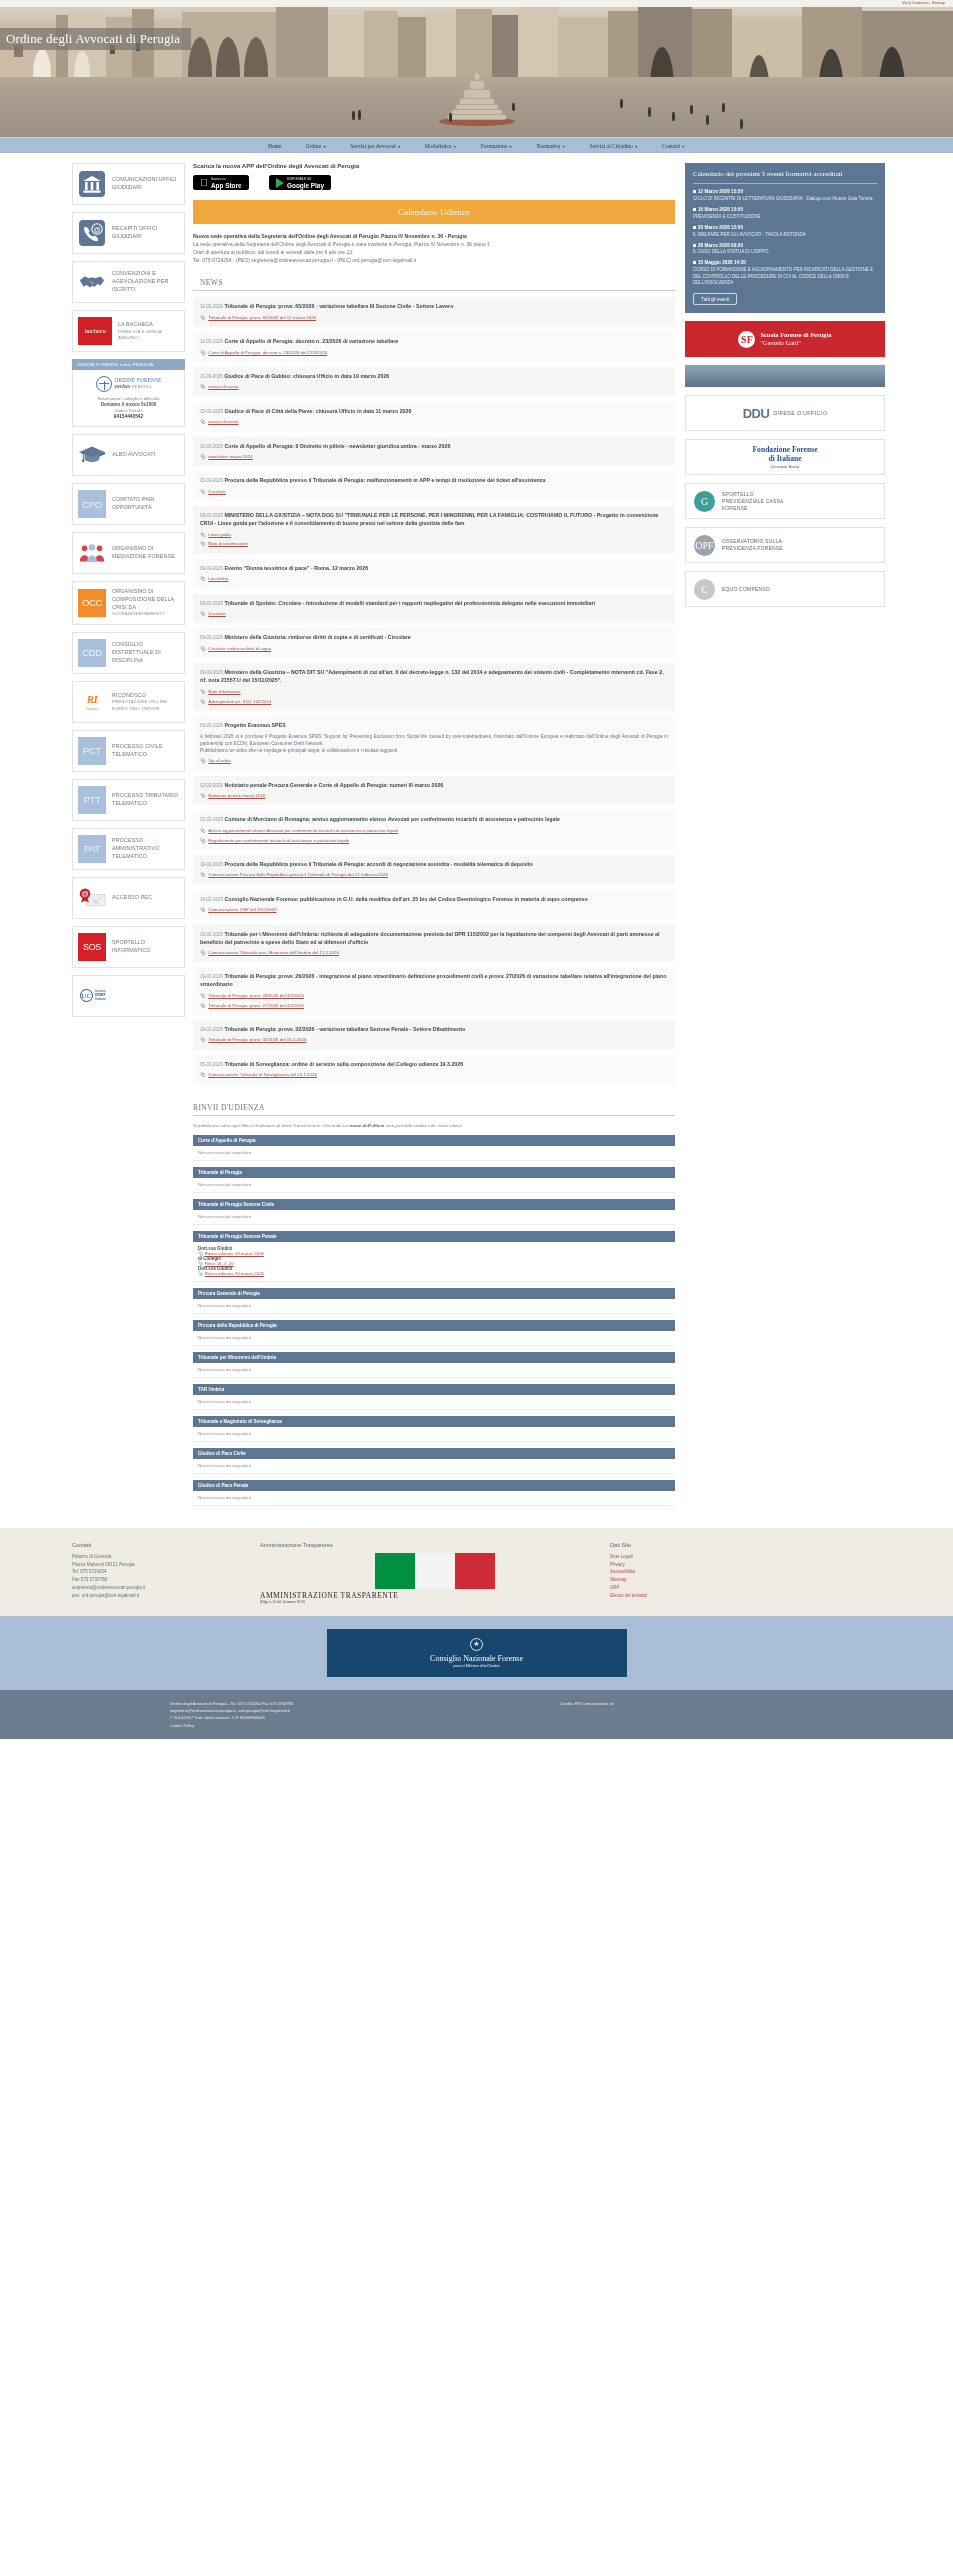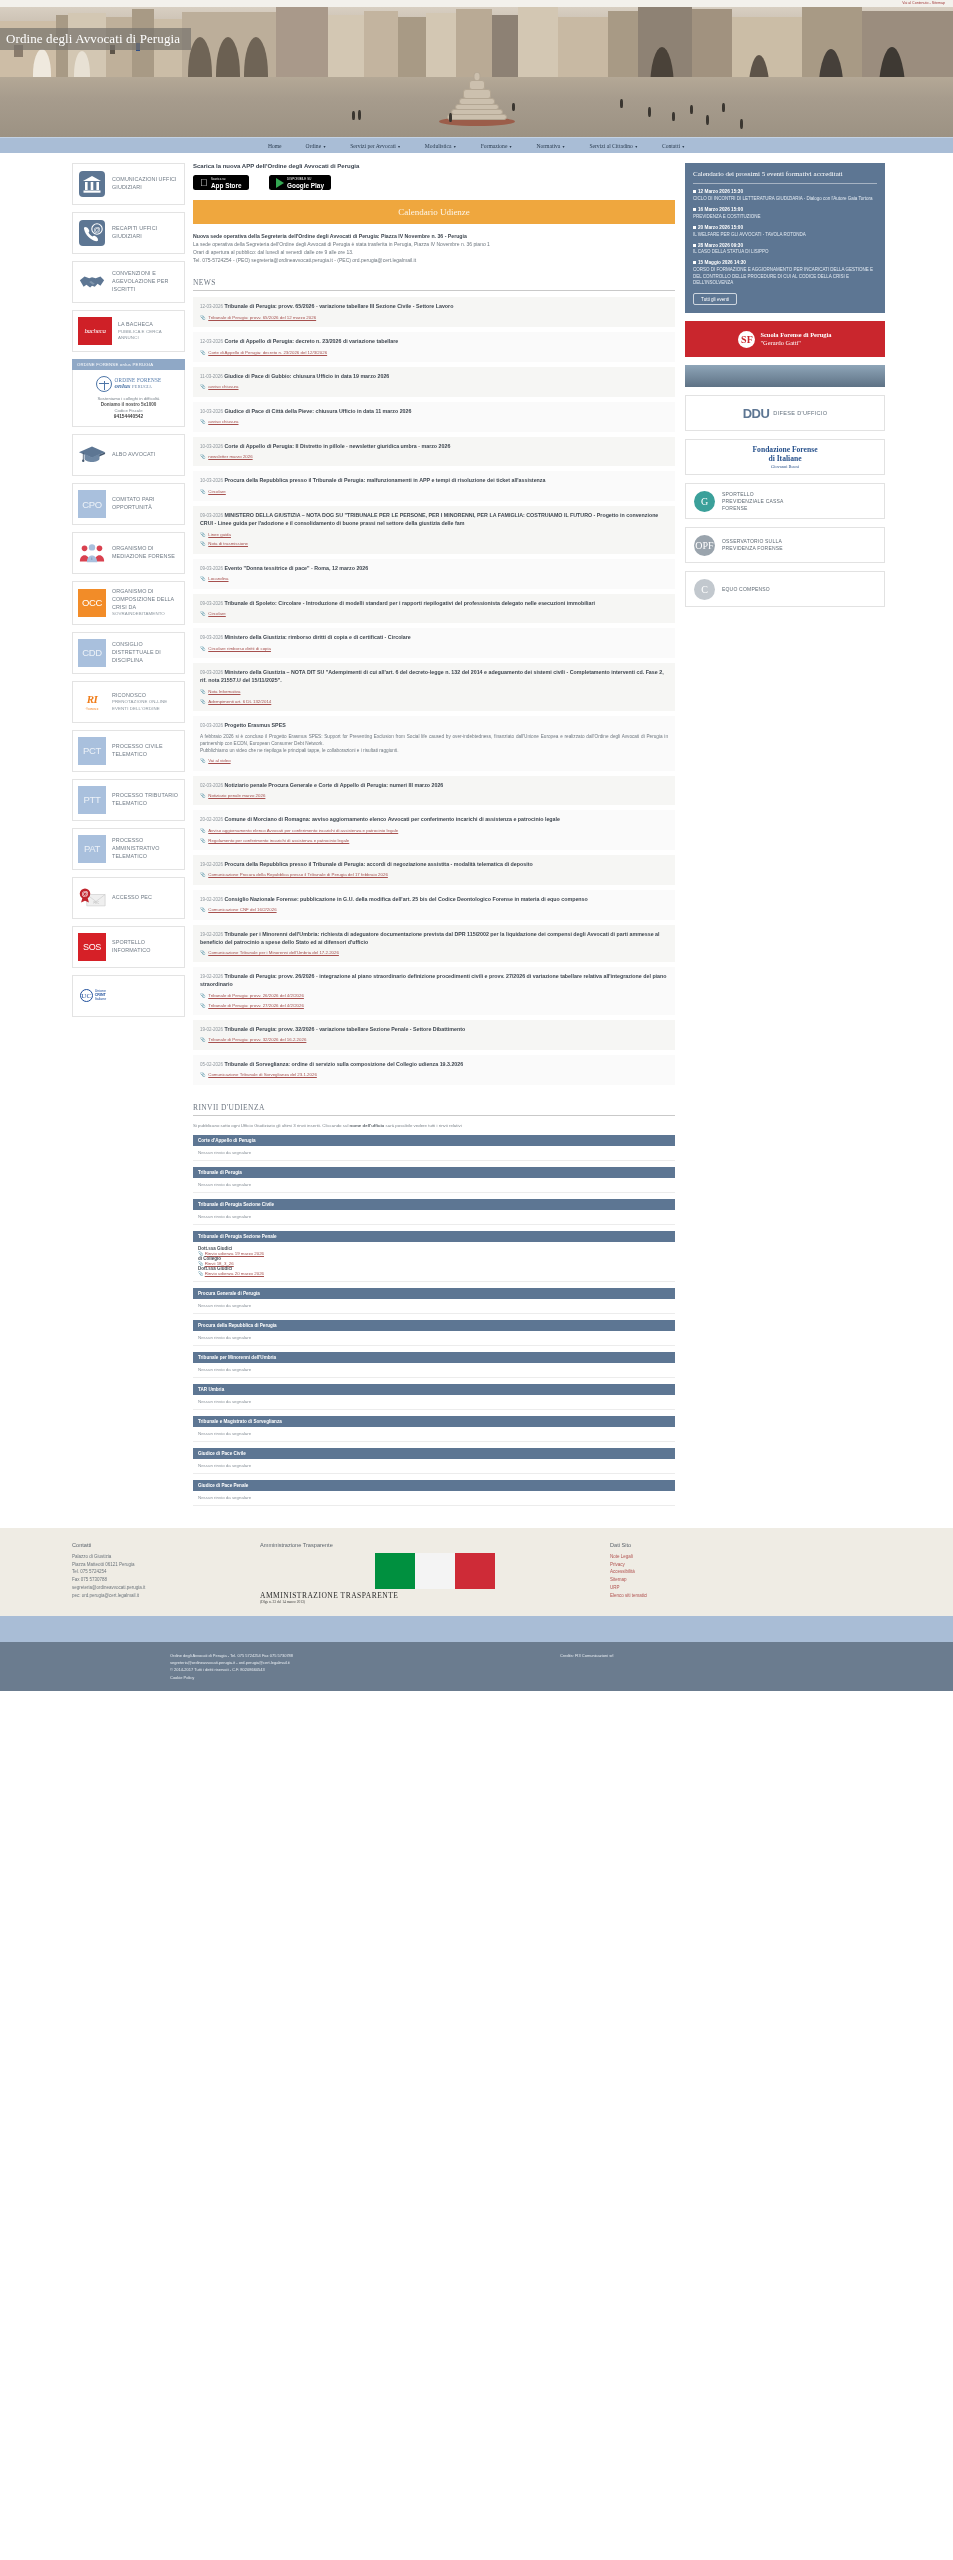--- a/index.html
+++ b/index.html
@@ -167,7 +167,7 @@
 
   .sec-title {
     font-family:"Liberation Serif", serif; font-size:7.5px; color:#6d7681;
-    letter-spacing:0.4px; margin:14px 0 3px;
+    letter-spacing:0.4px; margin:14px 7px 3px;
   }
   .sec-rule { height:1px; background:#c9c9c9; margin-bottom:6px; }
 

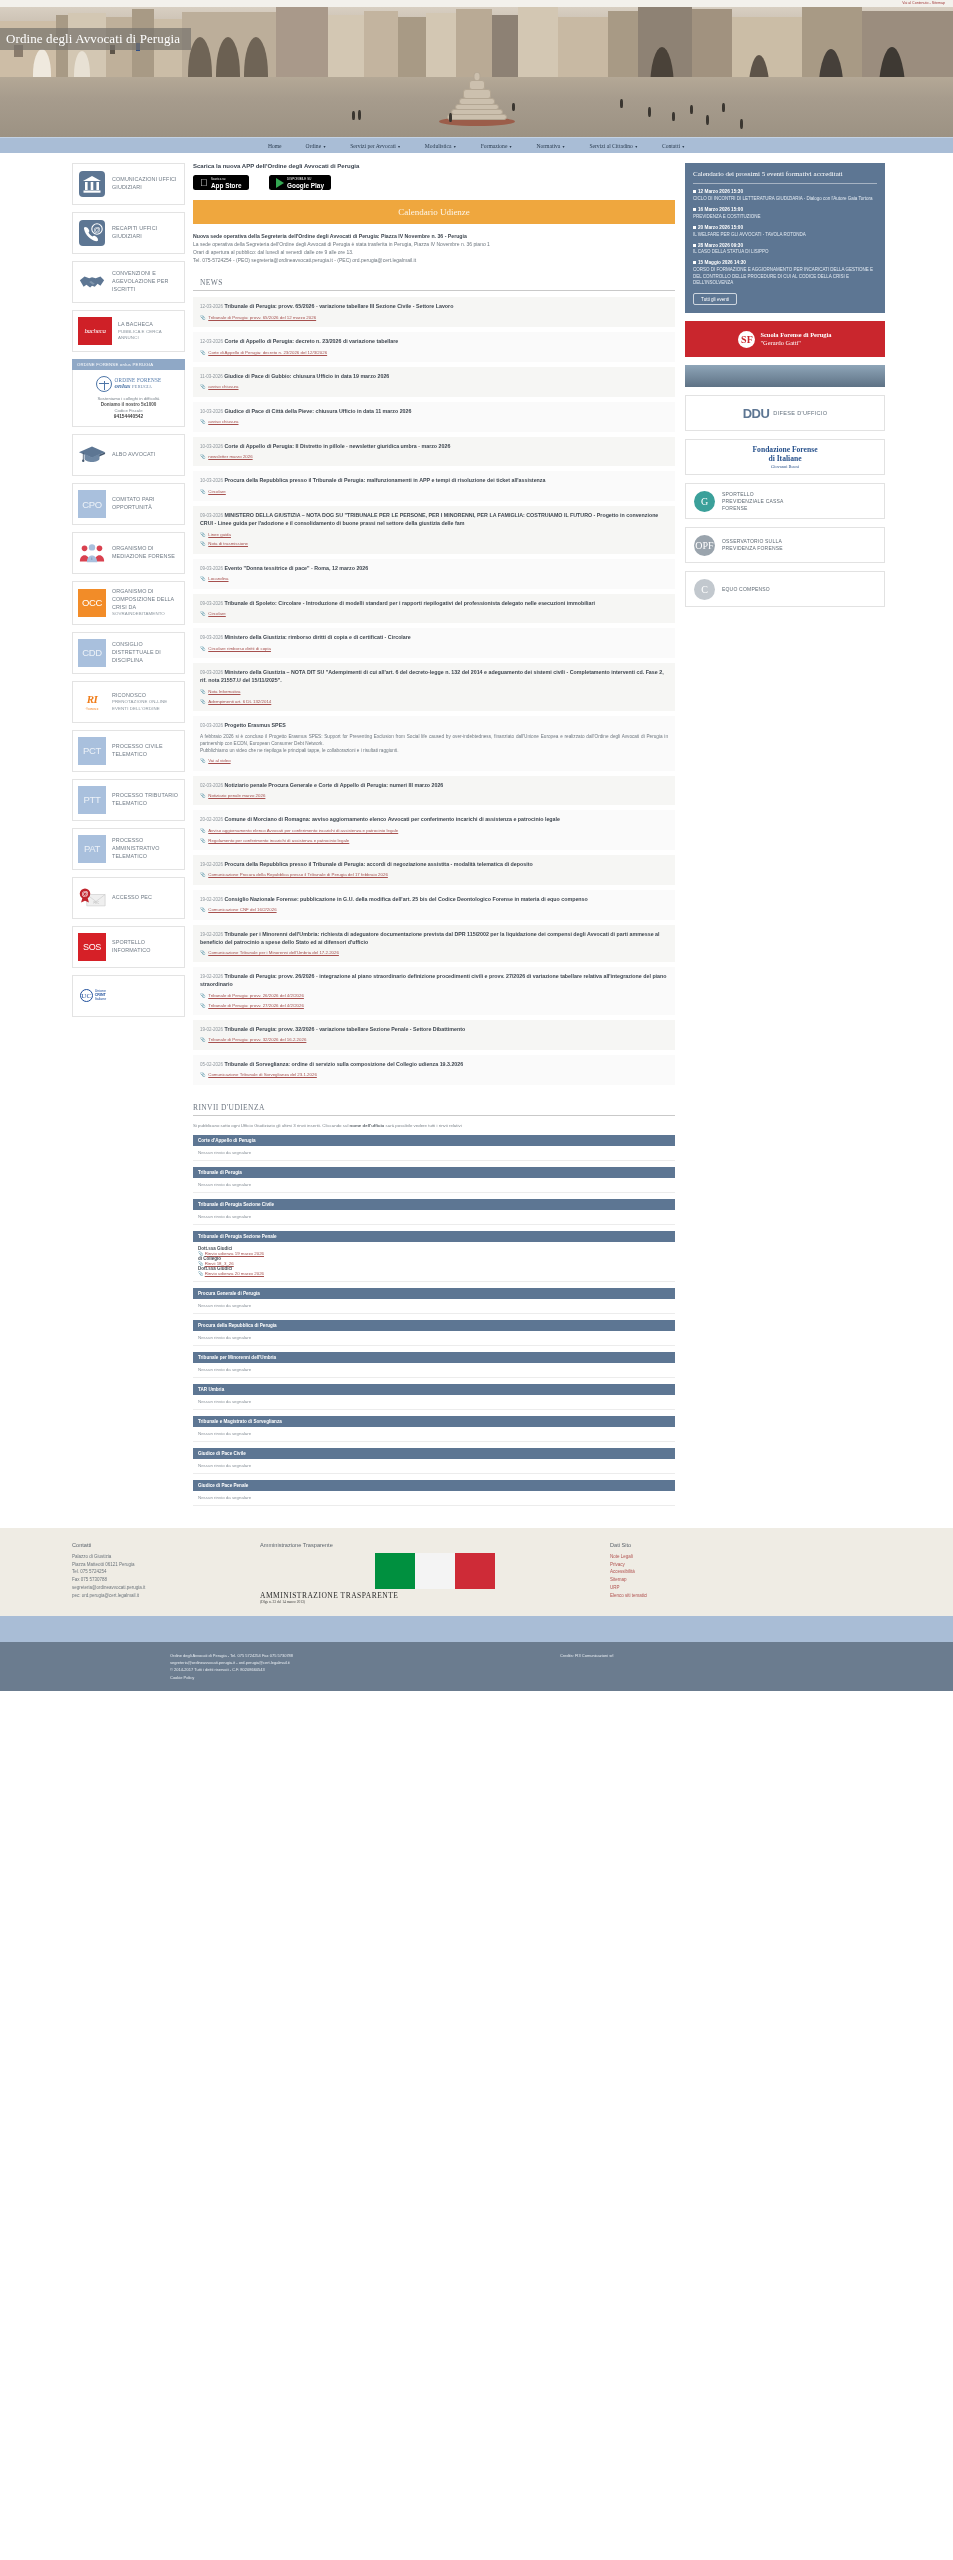--- a/index.html
+++ b/index.html
@@ -778,6 +778,11 @@
 </div>
 
 <div class="footer-logos">
+  <a class="logo-box cnf" href="#">
+    <span class="emblem">★</span>
+    <span class="cnf-t">Consiglio Nazionale Forense</span>
+    <span class="cnf-s">presso il Ministero della Giustizia</span>
+  </a>
 </div>
 
 <div class="footer-bottom">

